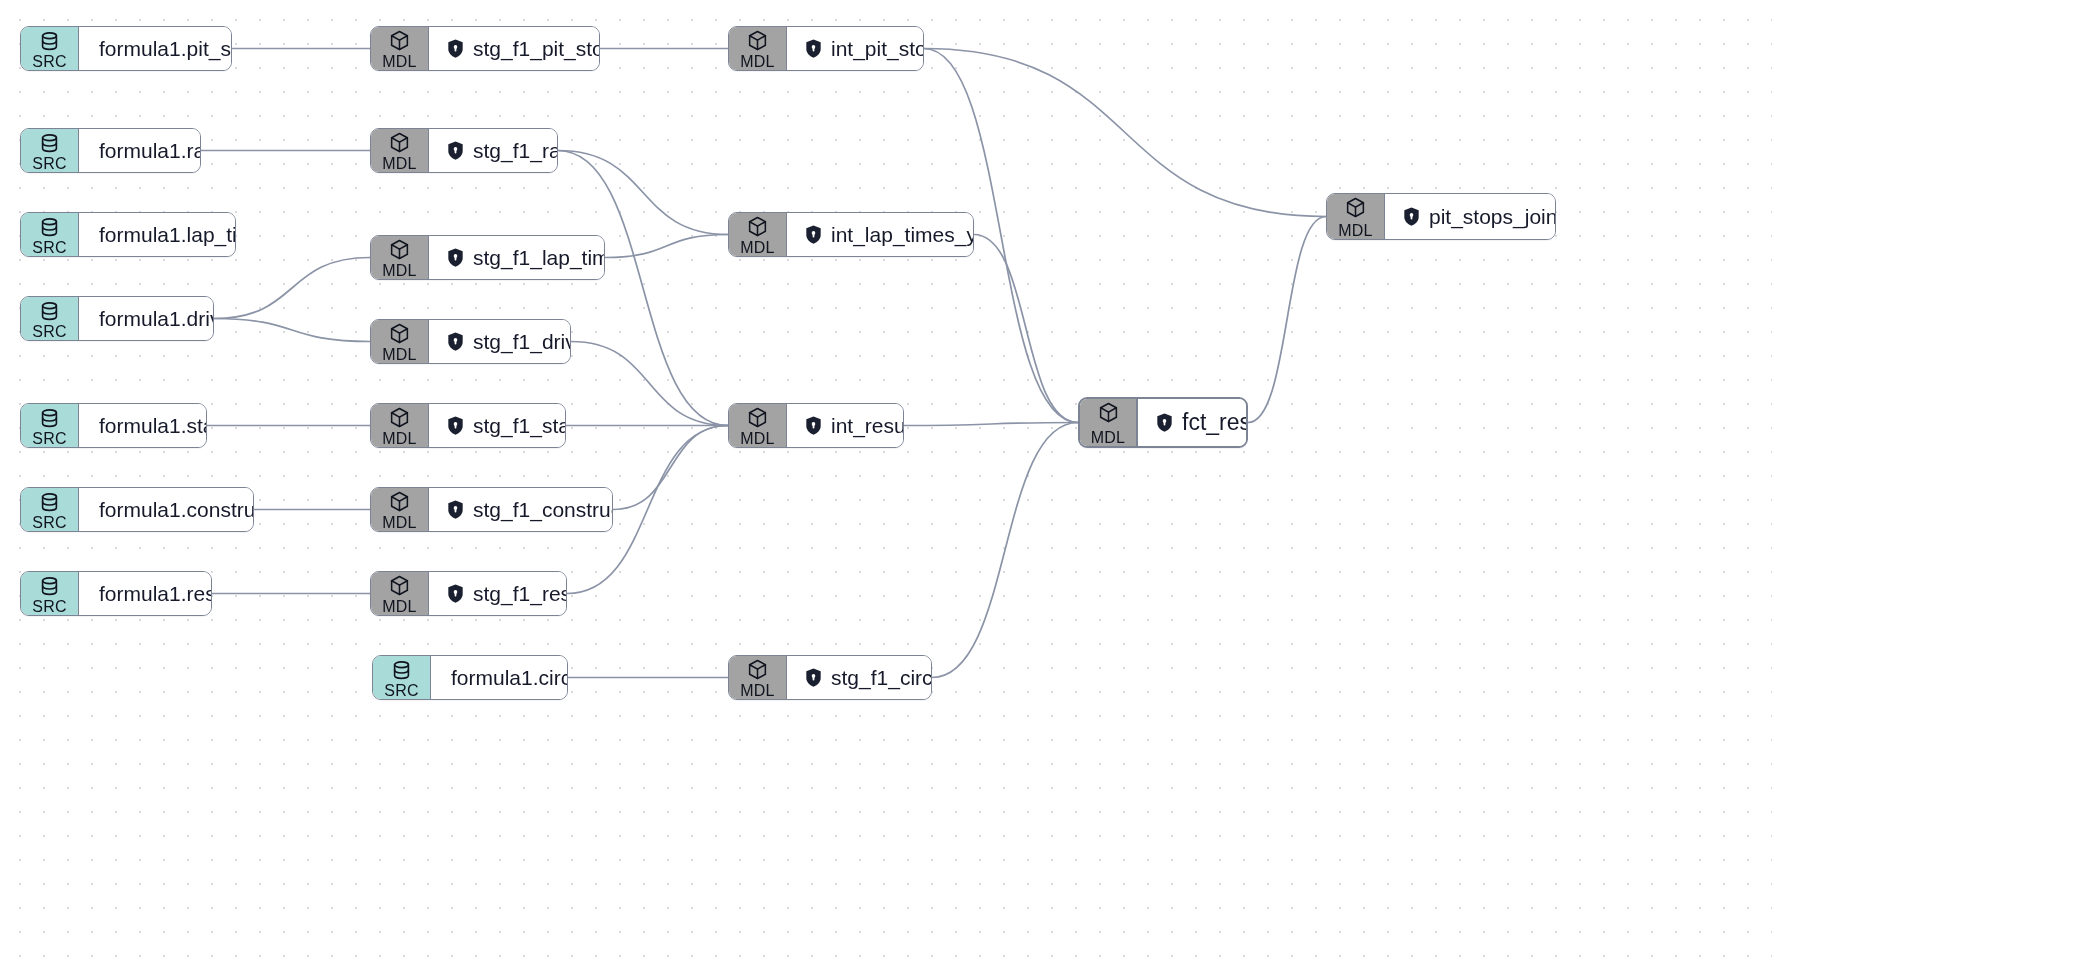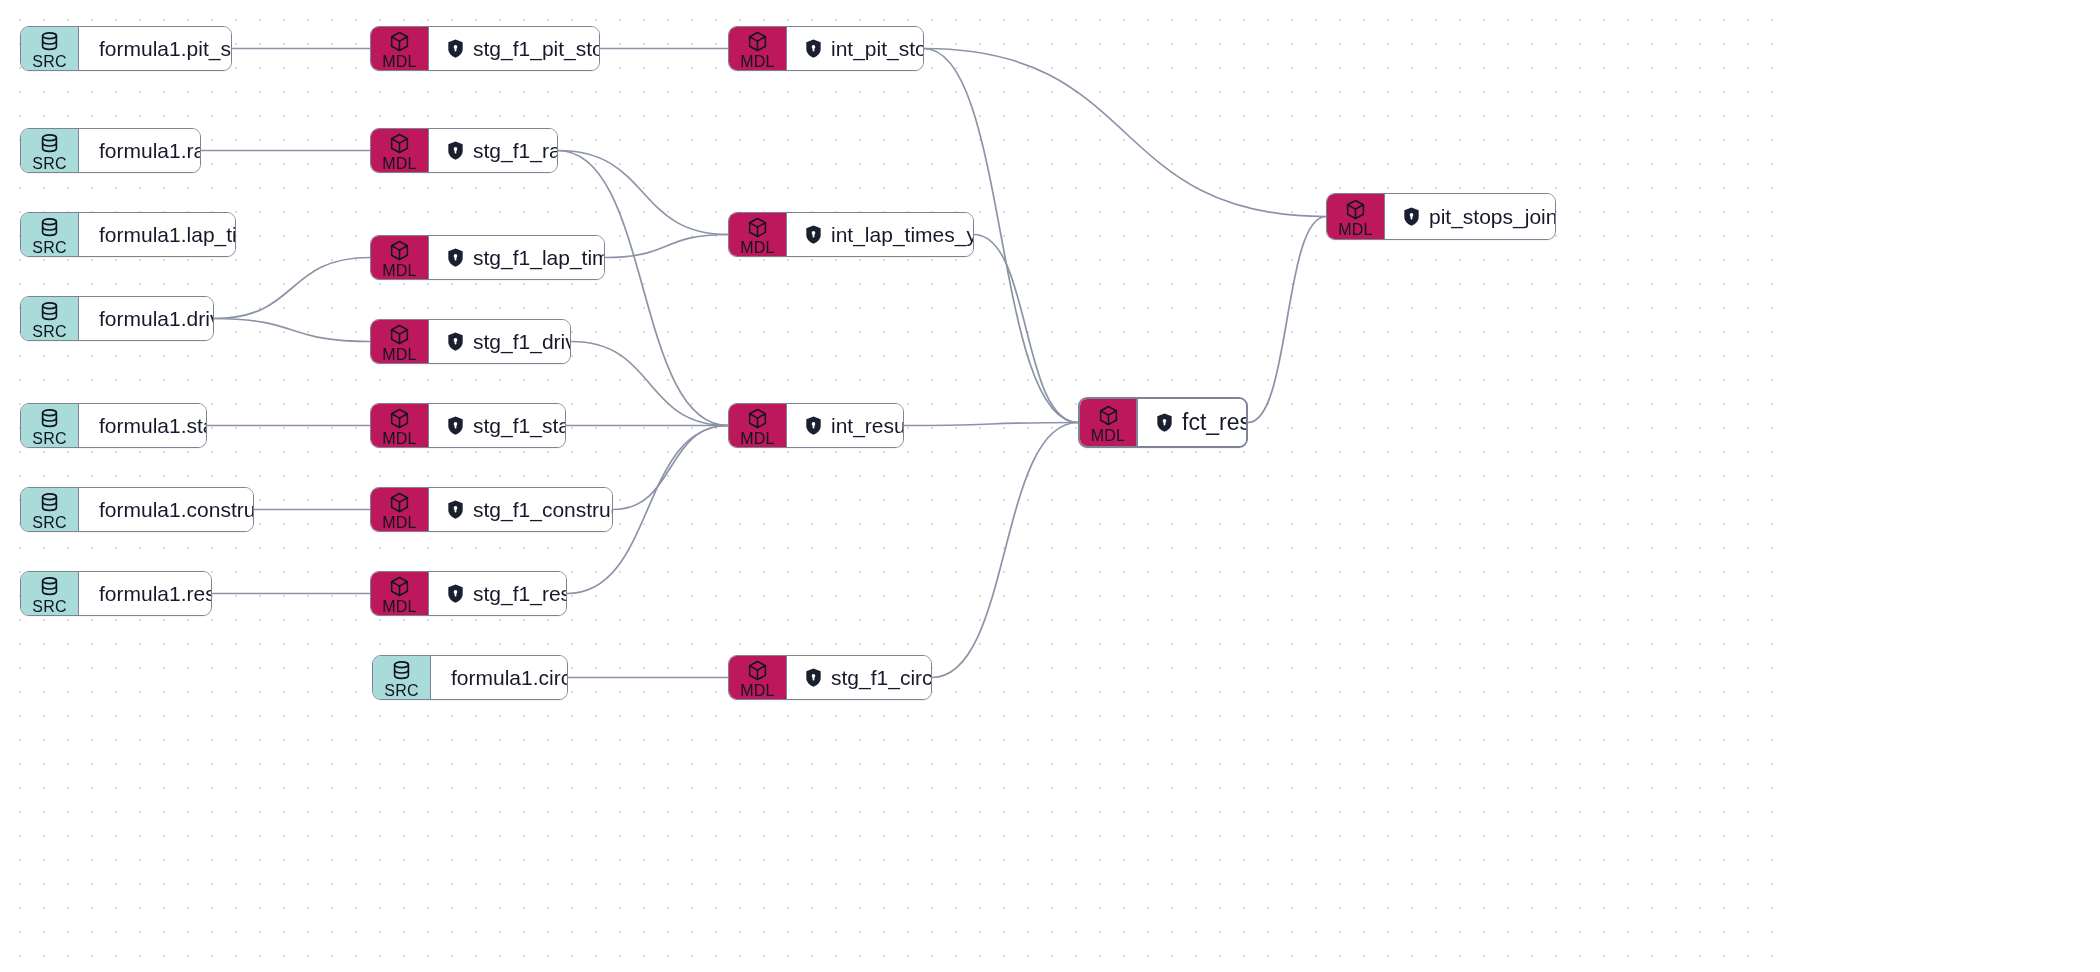--- a/index.html
+++ b/index.html
@@ -17,7 +17,6 @@
     background-size:24px 24px;
     background-position:8px 8px;
     overflow:hidden;
-    padding-left:12px;
   }
   #edges{position:absolute;left:0;top:0;width:2100px;height:972px;pointer-events:none;}
   .edge{fill:none;stroke:#8b93a7;stroke-width:1.7;stroke-linecap:round;}

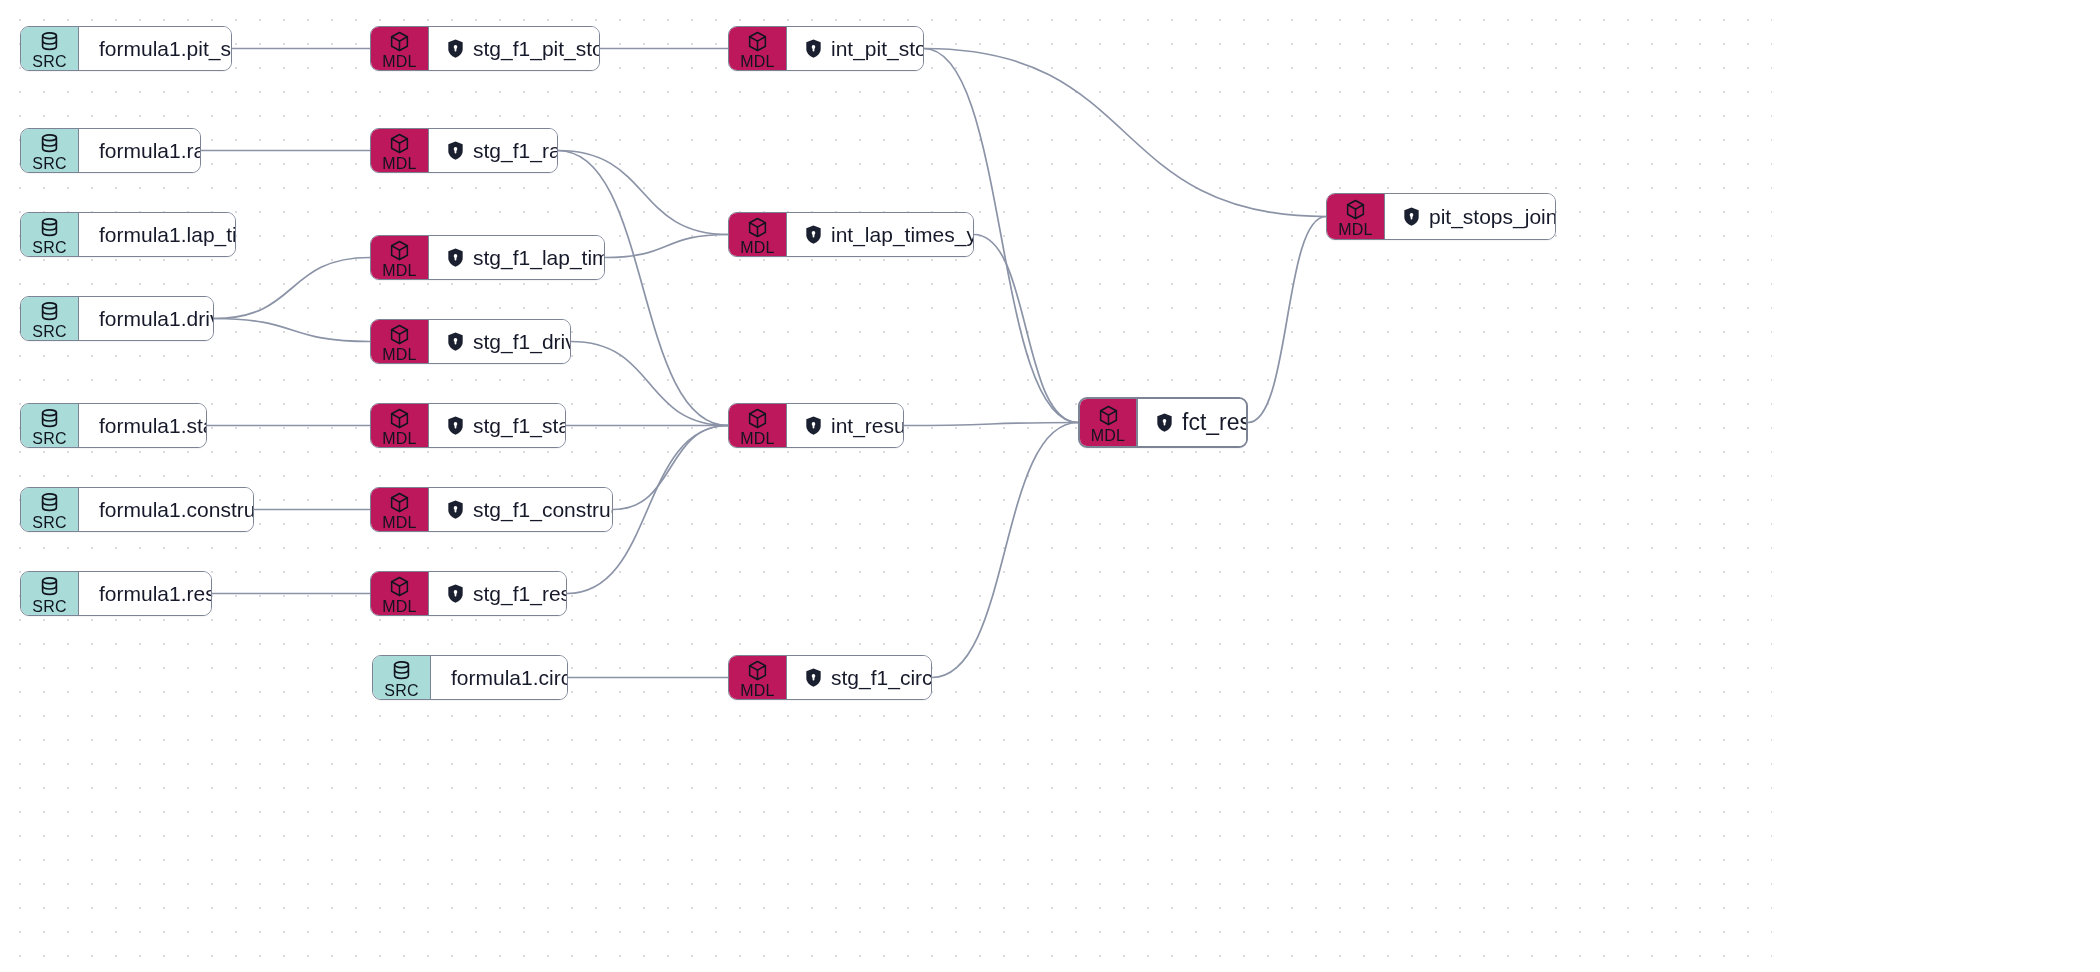--- a/index.html
+++ b/index.html
@@ -45,7 +45,7 @@
     padding-top:2px;
   }
   .node.src .badge{background:#a9dcd8;}
-  .node.mdl .badge{background:#be185d;}
+  .node.mdl .badge{background:#a3a3a3;justify-content:space-between;}
   .badge .bico{display:block;line-height:0;}
   .badge .btxt{
     font-size:16px;

